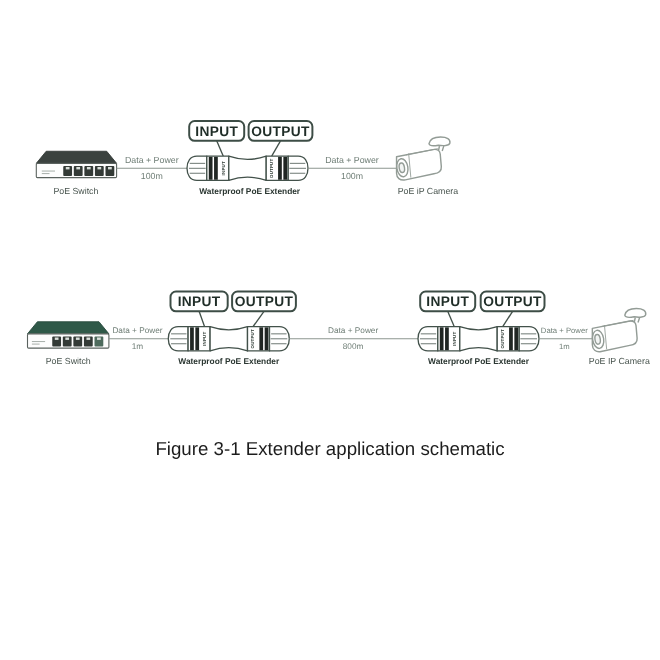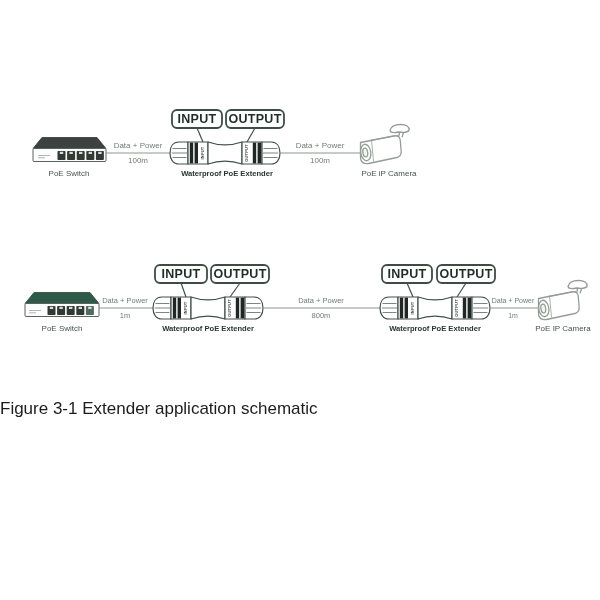--- a/index.html
+++ b/index.html
@@ -19,7 +19,7 @@
   .callout-box{fill:#ffffff;stroke:#3d4d46;stroke-width:1.8;}
   .callout-line{stroke:#42514a;stroke-width:1.2;}
   .cable{stroke:#8c968f;stroke-width:1;}
-  .caption{position:absolute;top:399px;left:0;width:100%;
+  .caption{position:absolute;top:399px;left:0;width:100%;text-align:center;
            font-size:17px;color:#1c1c1c;}
 </style>
 </head>

